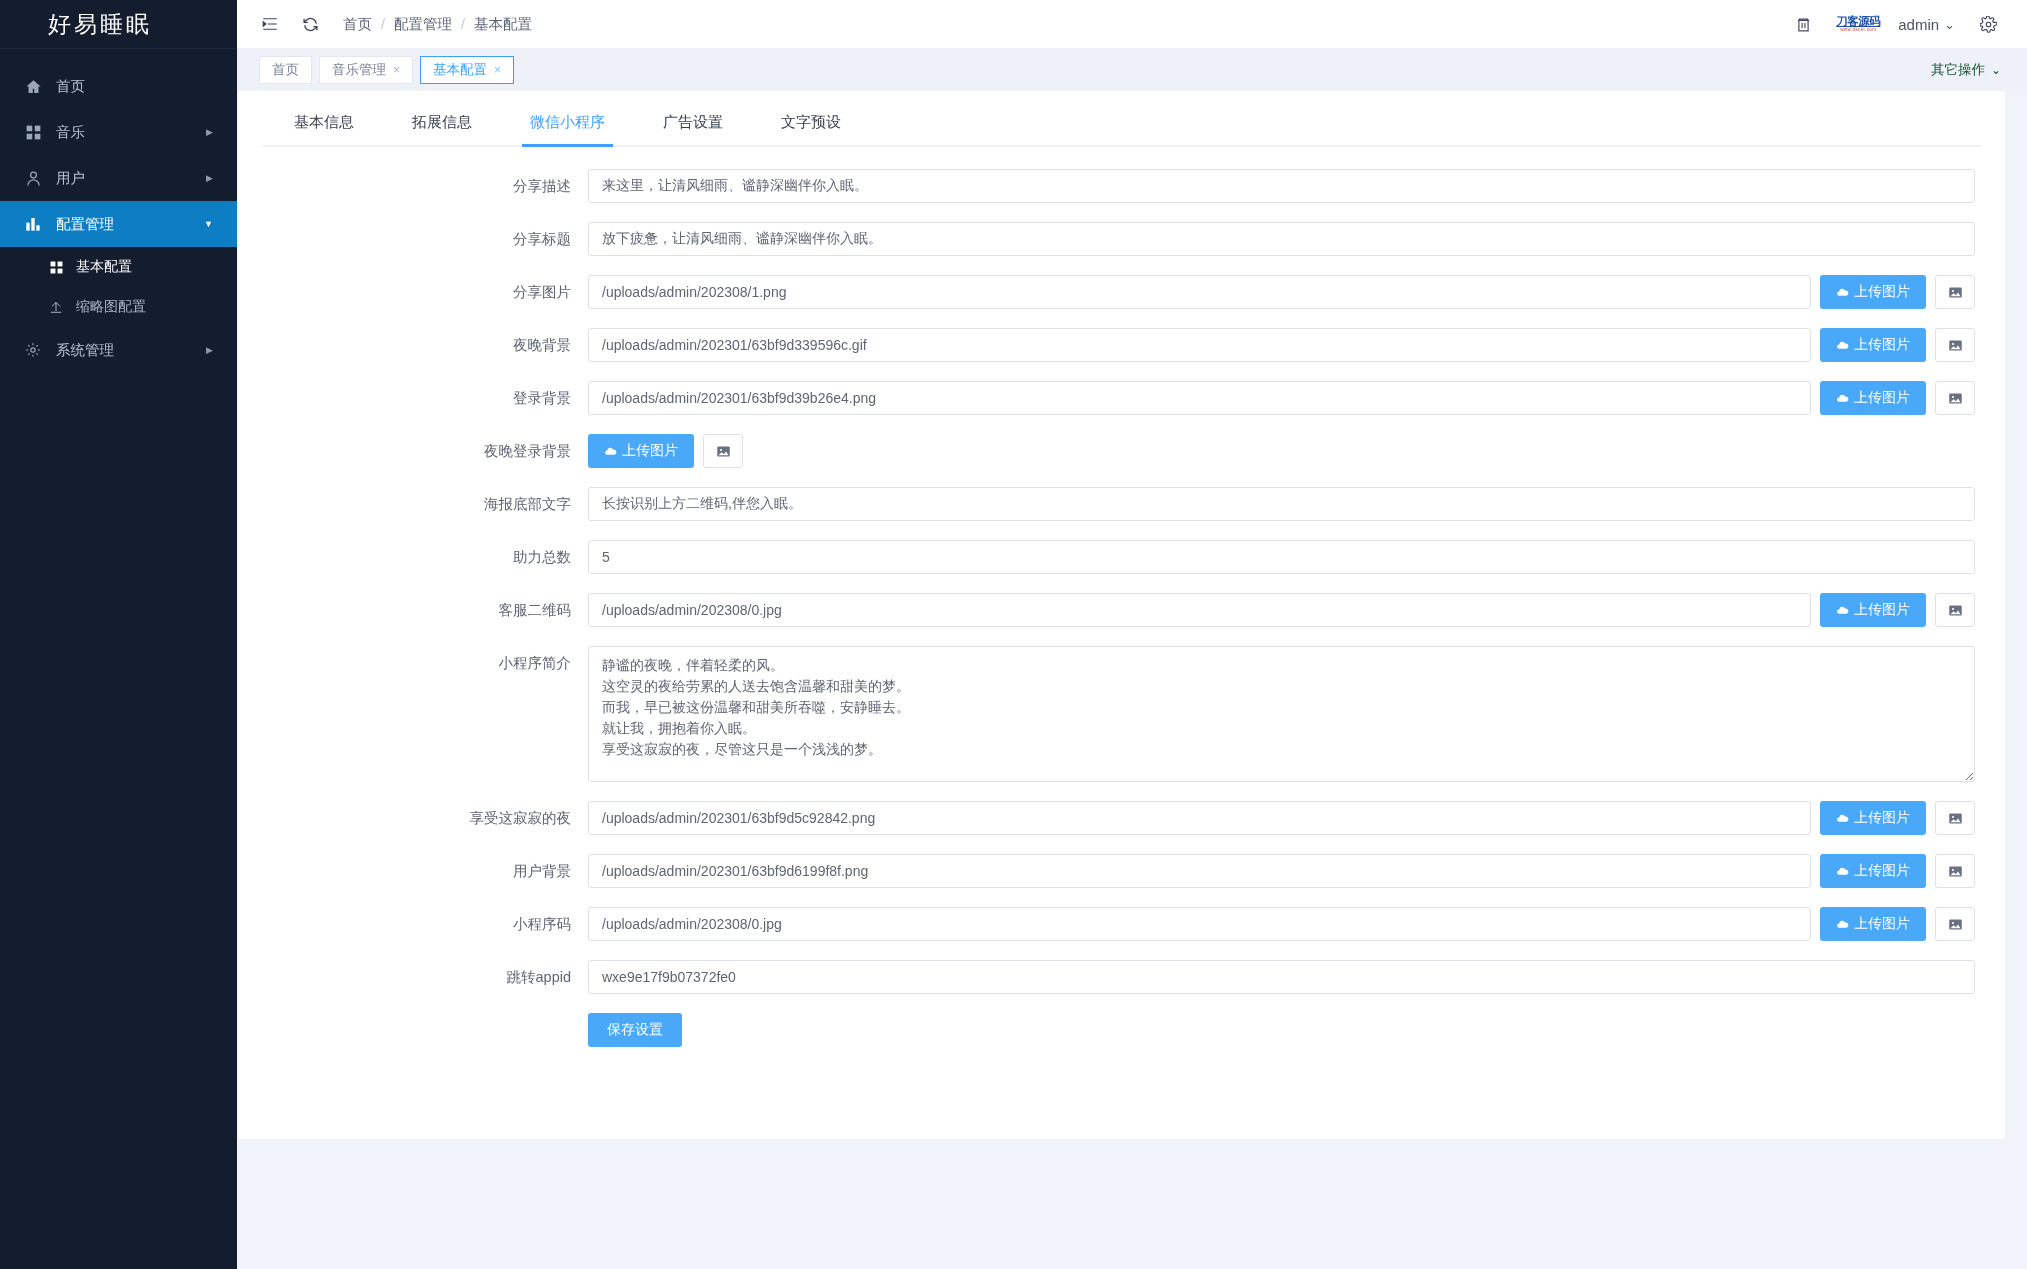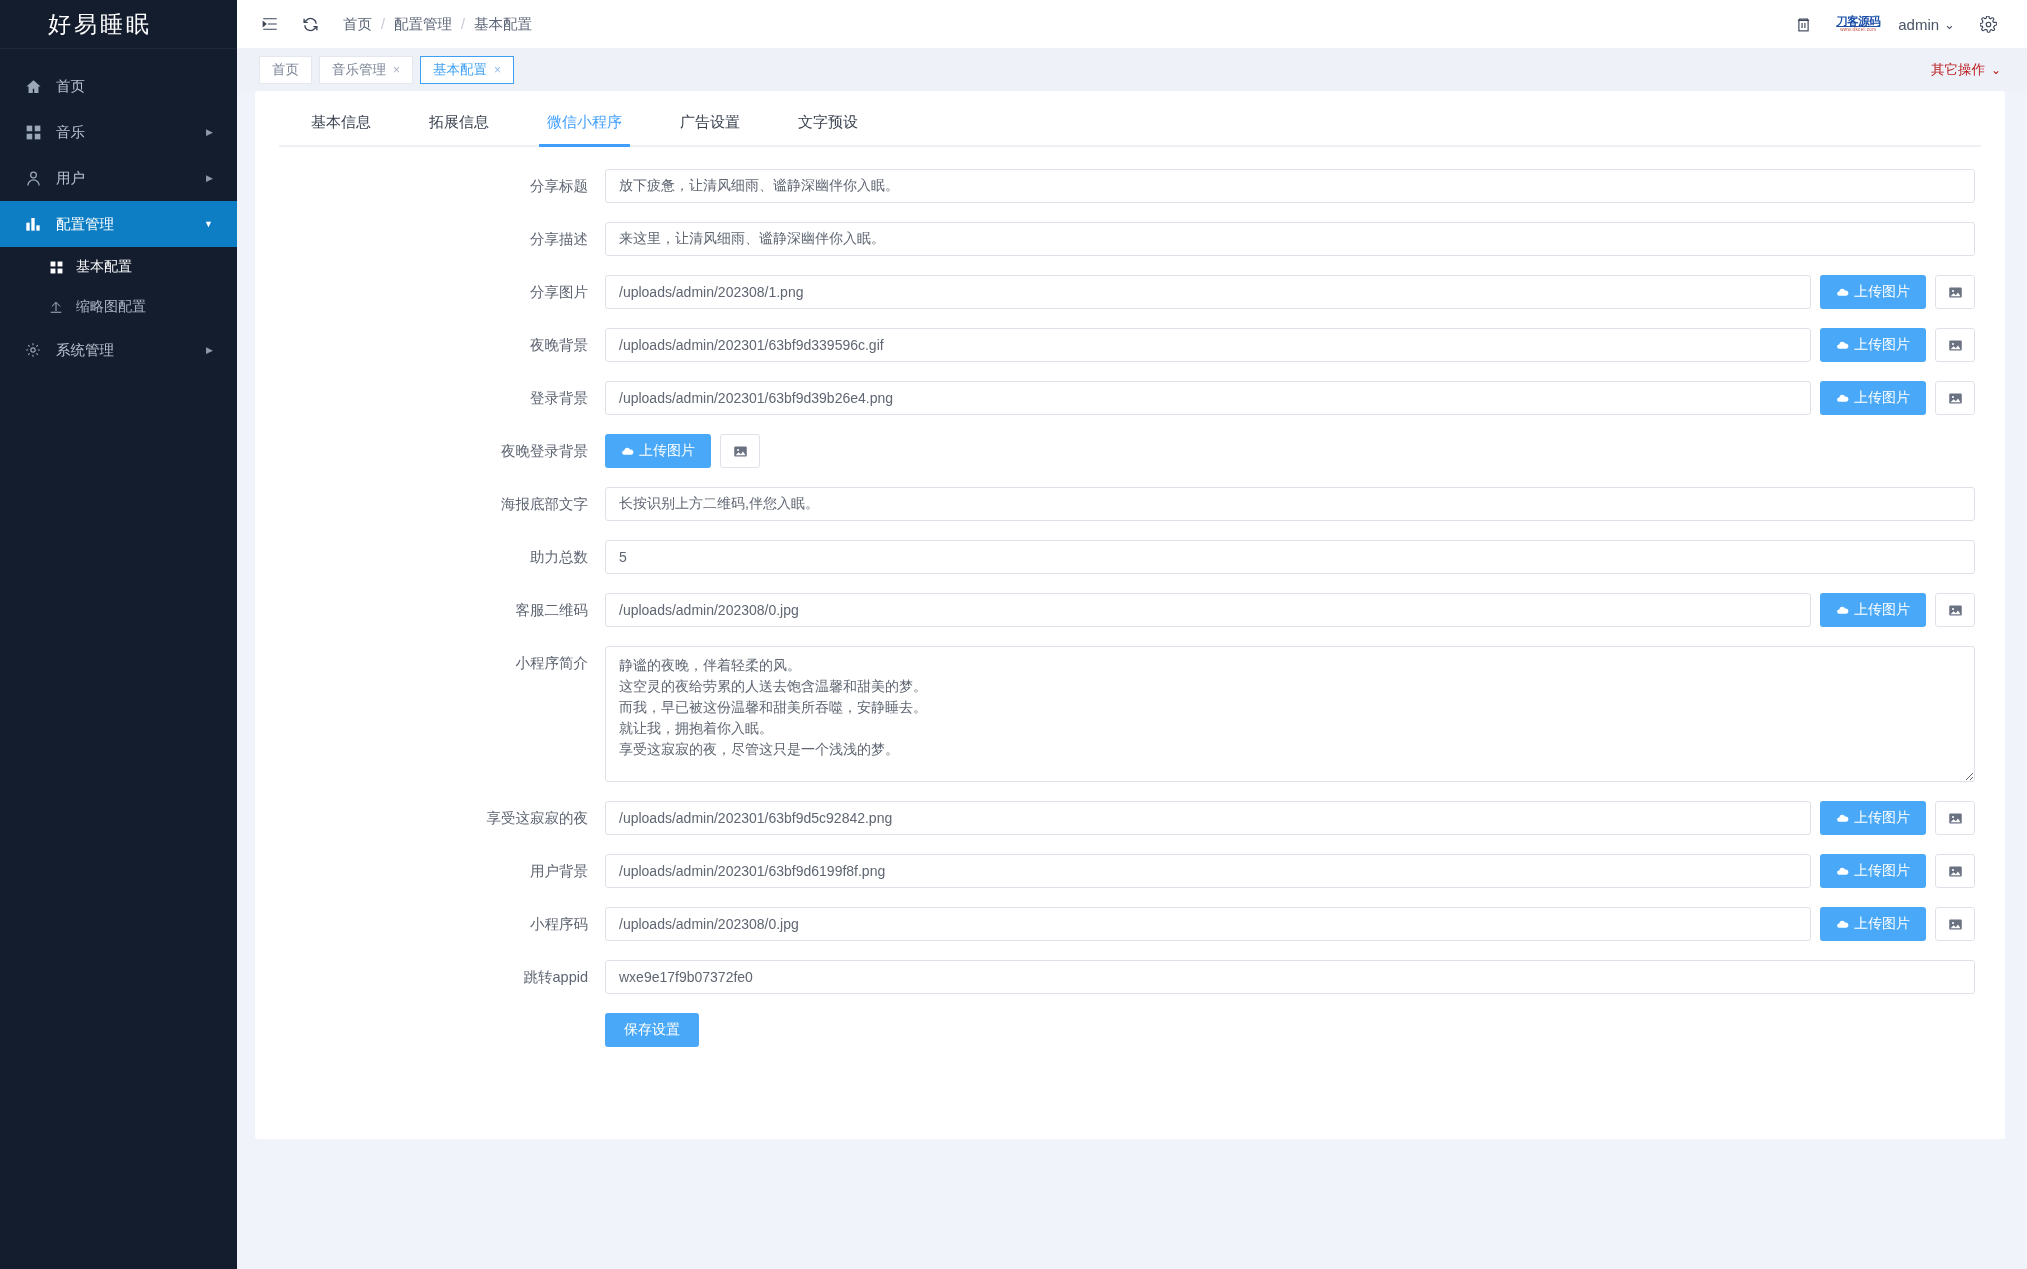--- a/index.html
+++ b/index.html
@@ -130,7 +130,7 @@
   .tab.active .x { color: #8fbff0; }
   .other-ops {
     margin-left: auto; display: flex; align-items: center; gap: 6px;
-    font-size: 13.5px; color: #b91c1c; cursor: pointer; padding-right: 4px;
+    font-size: 13.5px; color: #14532d; cursor: pointer; padding-right: 4px;
   }
 
   

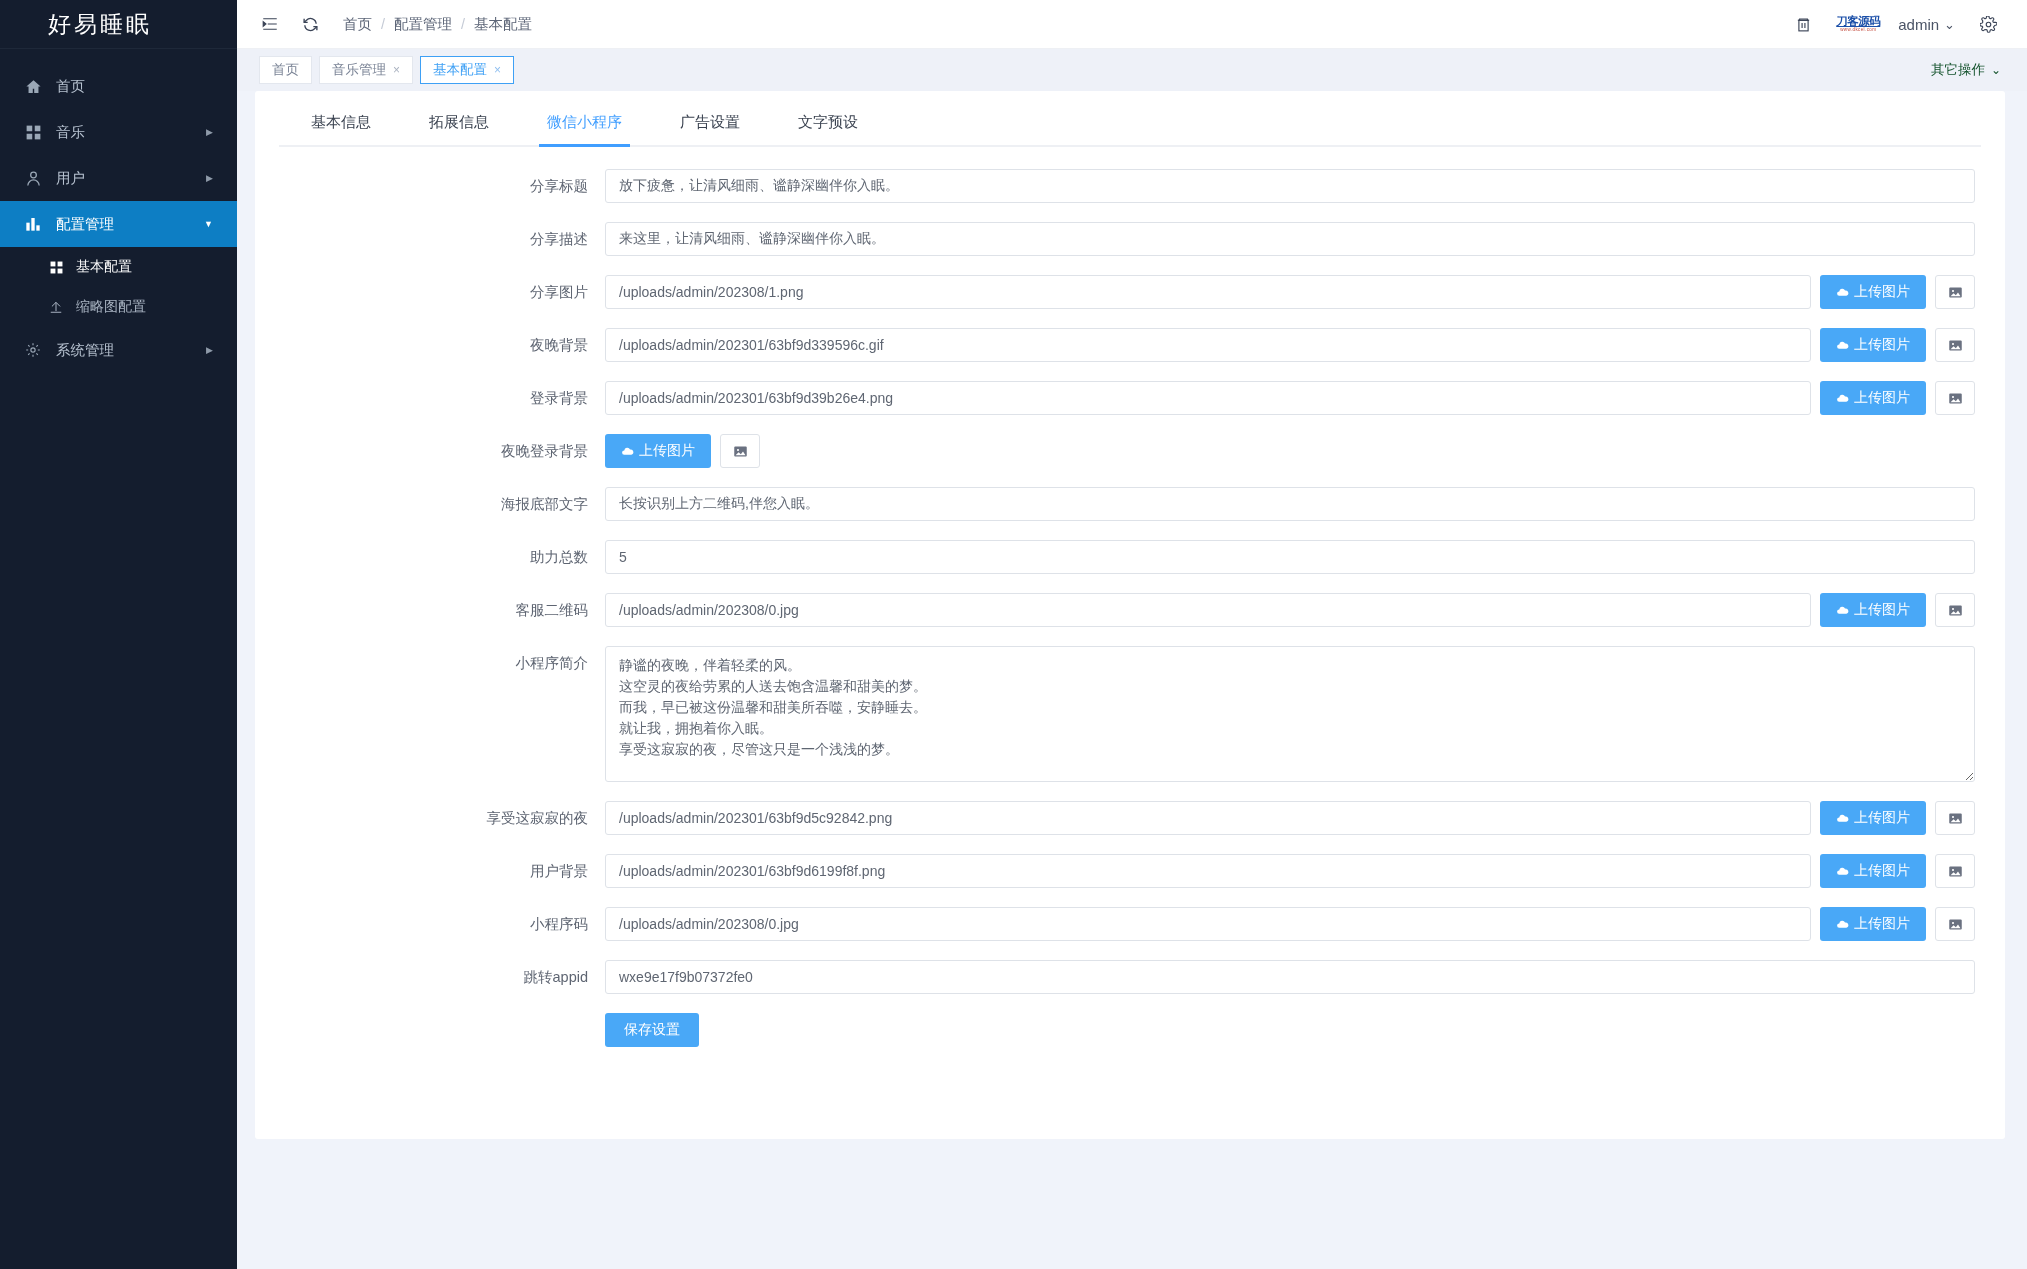--- a/index.html
+++ b/index.html
@@ -137,7 +137,7 @@
   .content { flex: 1; padding: 0; overflow: hidden; }
   .card {
     background: #ffffff;
-    margin: 0 22px 0 18px;
+    margin: 0 22px 0 1px;
     border-radius: 3px;
     min-height: 1048px;
     padding: 0 0 30px 0;

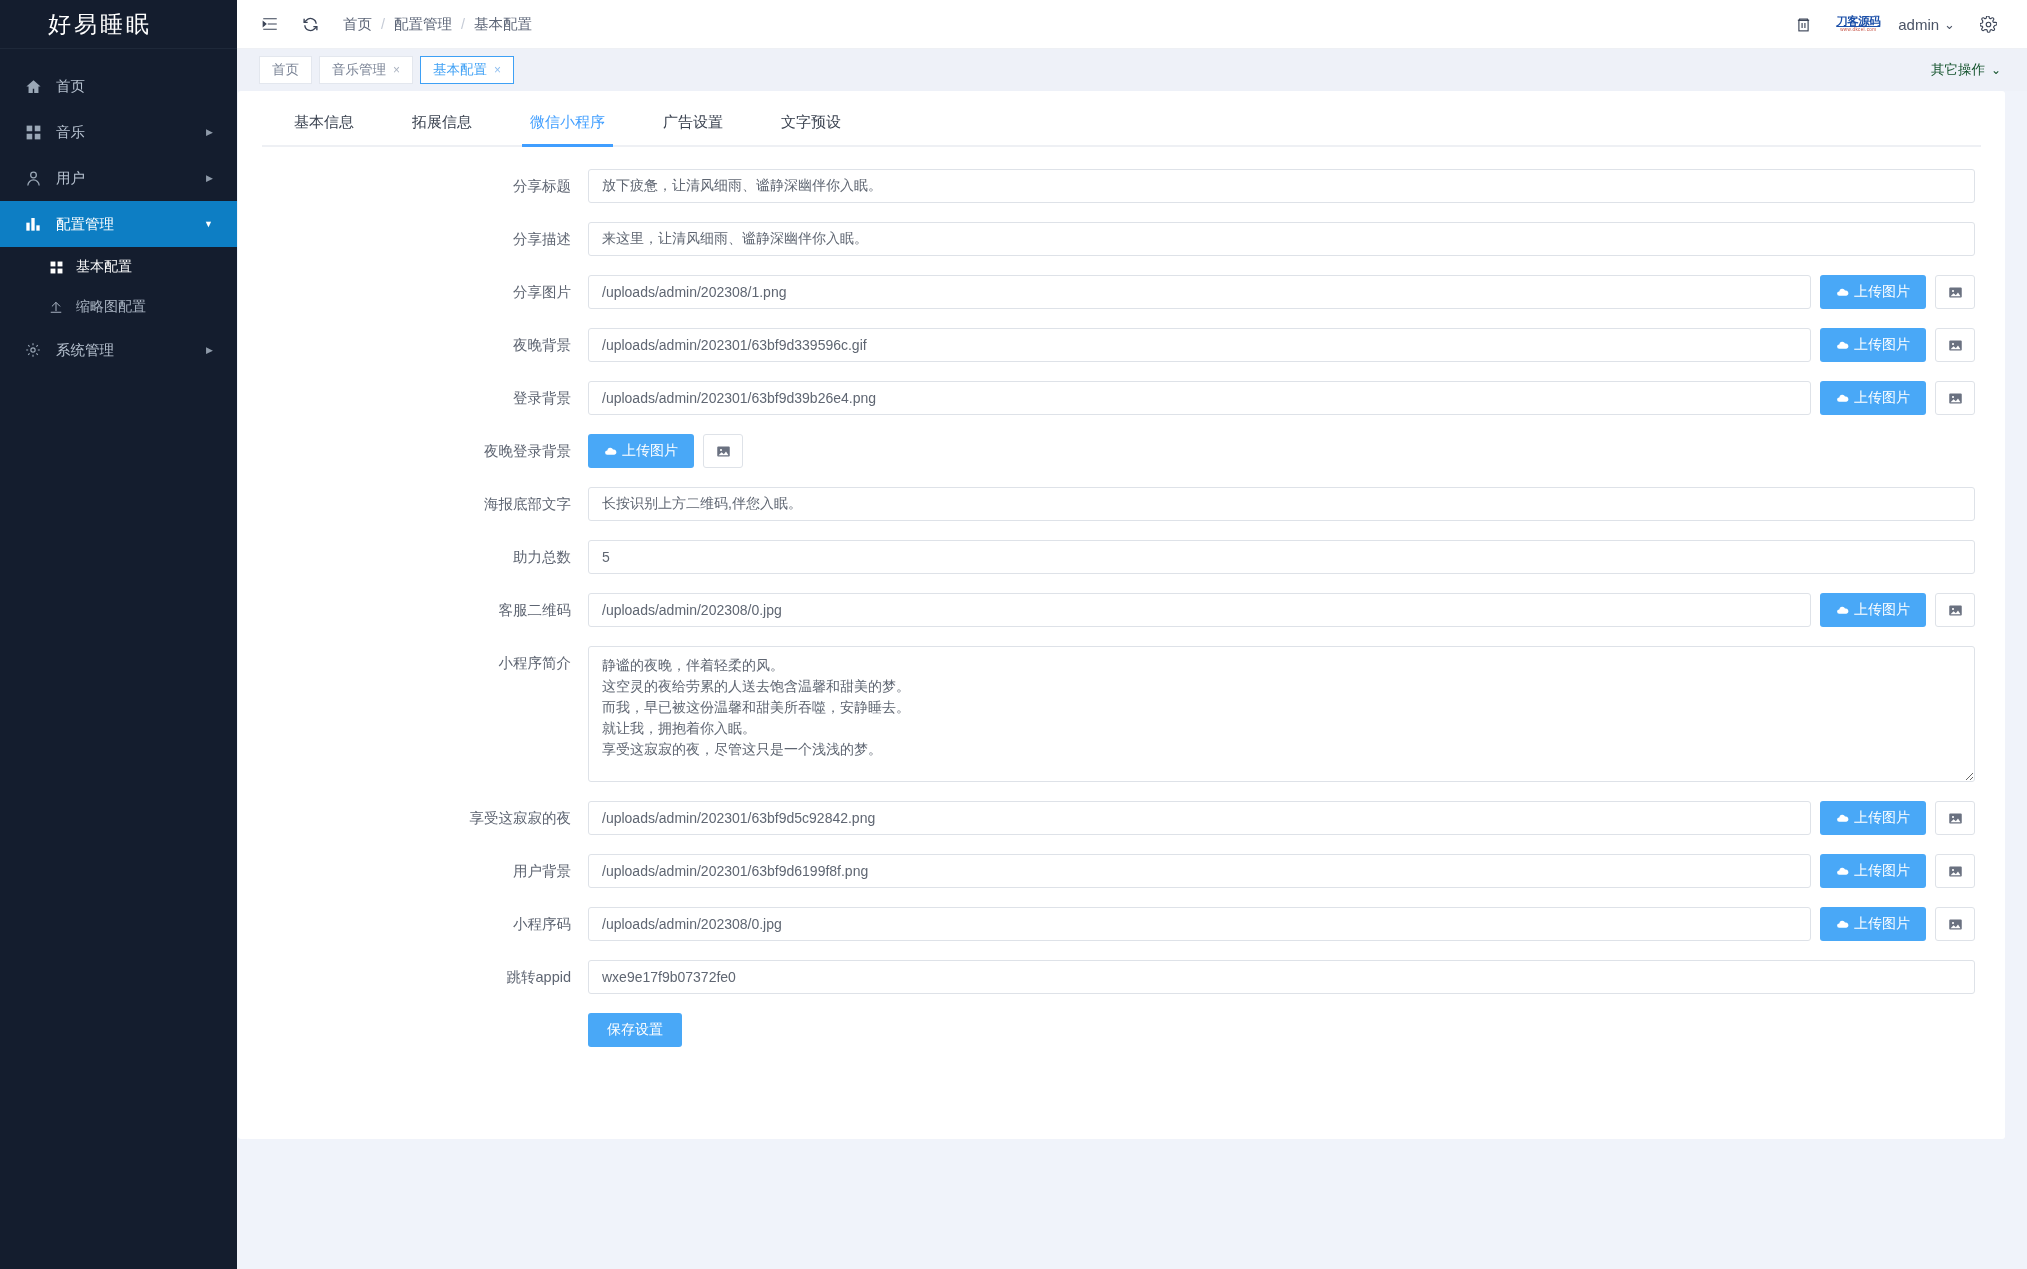--- a/index.html
+++ b/index.html
@@ -386,15 +386,15 @@
 
       <div class="form" id="form-root">
           <div class="frow">
+            <div class="flabel">分享描述</div>
+            <div class="fctl">
+              <input class="inp" type="text" value="来这里，让清风细雨、谧静深幽伴你入眠。" style="">
+            </div>
+          </div>
+          <div class="frow">
             <div class="flabel">分享标题</div>
             <div class="fctl">
               <input class="inp" type="text" value="放下疲惫，让清风细雨、谧静深幽伴你入眠。" style="">
-            </div>
-          </div>
-          <div class="frow">
-            <div class="flabel">分享描述</div>
-            <div class="fctl">
-              <input class="inp" type="text" value="来这里，让清风细雨、谧静深幽伴你入眠。" style="">
             </div>
           </div>
           <div class="frow">

